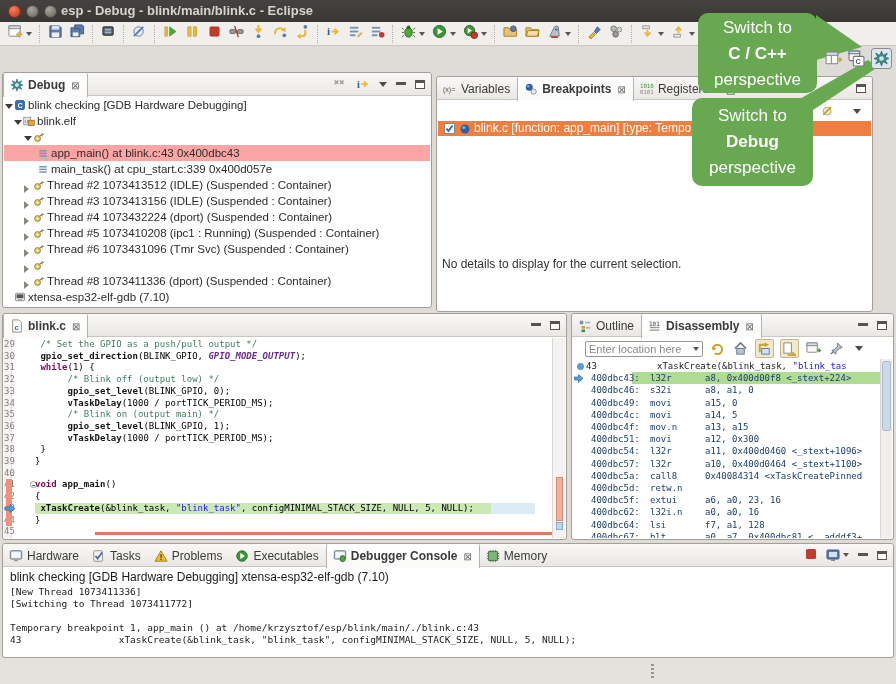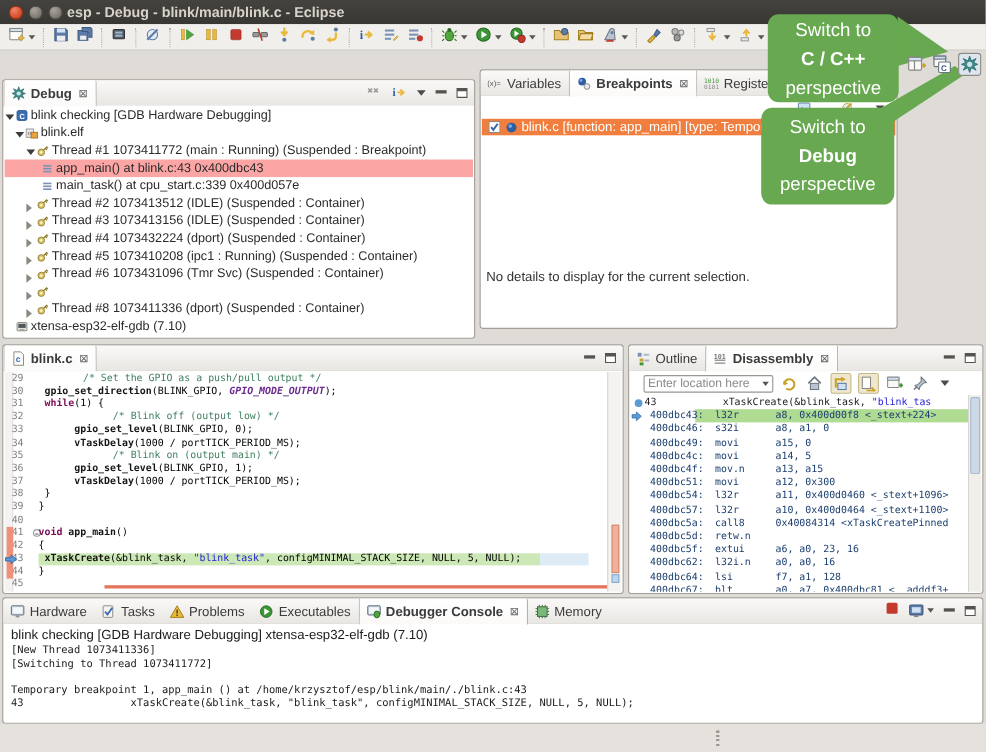--- a/index.html
+++ b/index.html
@@ -482,7 +482,7 @@
     </div>
 </div>
 
-<div class="panel" id="bp-panel" style="left:436px;top:63px;width:380px;height:236px;">
+<div class="panel" id="bp-panel" style="left:436px;top:76px;width:437px;height:236px;">
   <div class="phead" id="bp-tabs">
       <div class="tab">
         <span class="ticon">

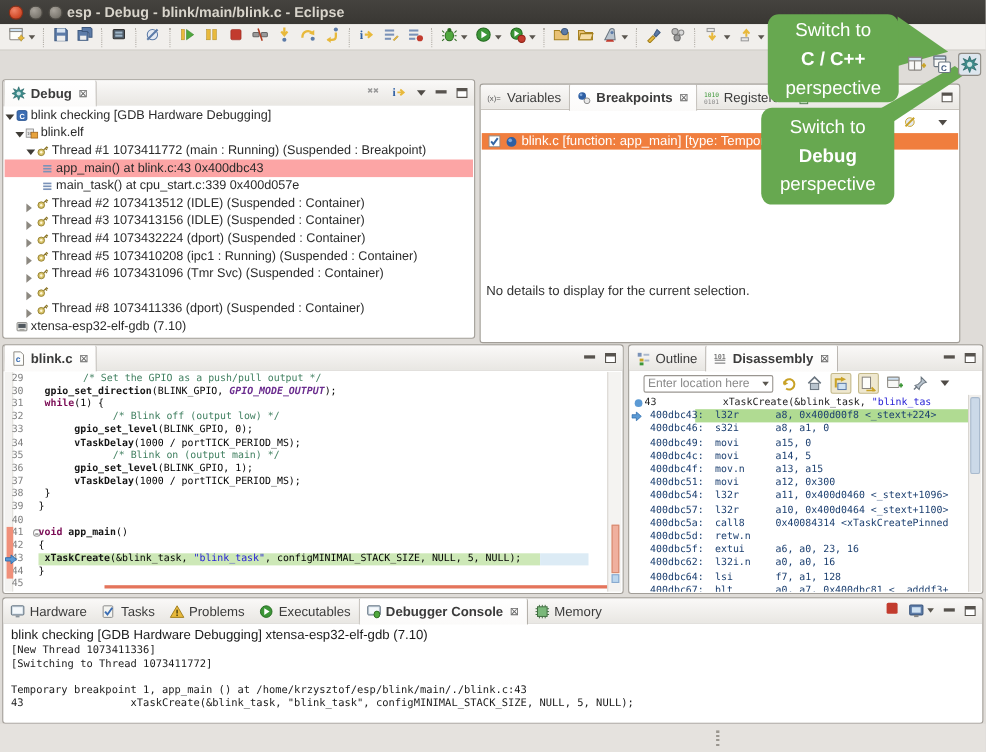--- a/index.html
+++ b/index.html
@@ -371,7 +371,6 @@
             <path d="M9,7 L13,3 M11,5 l2,2 M12.5,3.5 l1.5,1.5" stroke="#8A7424" stroke-width="1.4"></path>
           </svg>
         </span>
-        <span class="ttext" style="left:43px">Thread #1 1073411772 (main : Running) (Suspended : Breakpoint)</span>
       </div>
       <div class="trow sel">
         <span class="tico" style="left:33px">

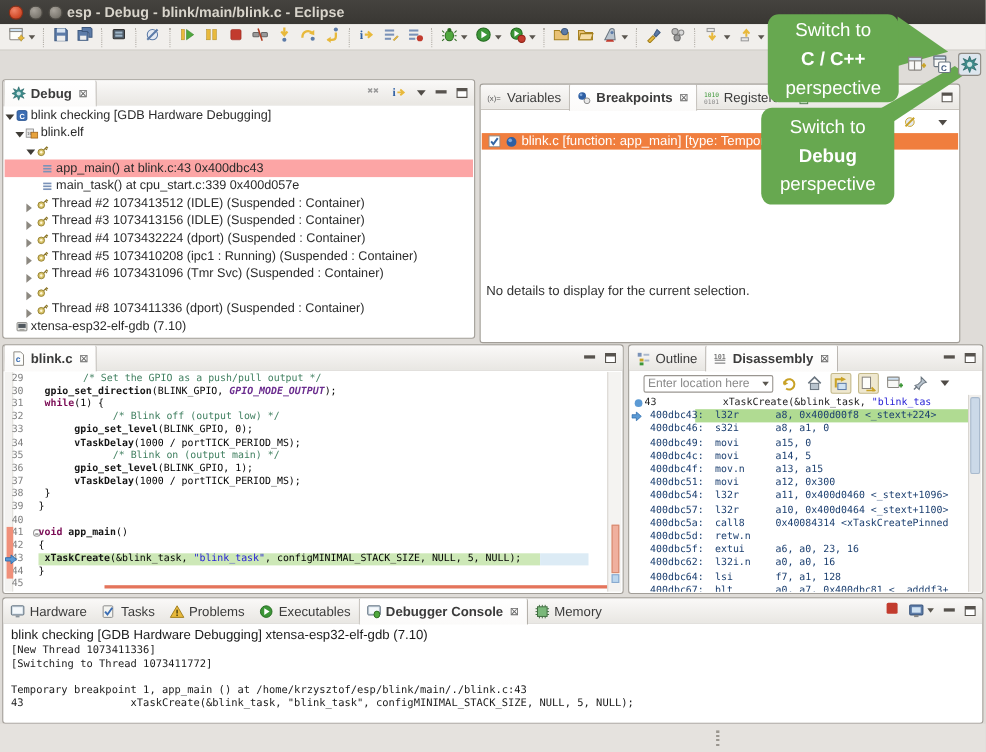--- a/index.html
+++ b/index.html
@@ -52,7 +52,7 @@
 
 #ed-content { position:absolute; left:1px; top:24px; right:1px; bottom:1px; overflow:hidden; background:#fff; }
 .edline { position:absolute; left:0; height:11.7px; width:100%; font-family:"DejaVu Sans Mono",monospace; font-size:9px; line-height:11.7px; white-space:pre; }
-.lnum { position:absolute; left:0; width:24px; text-align:center; color:#808080; }
+.lnum { position:absolute; left:0; width:24px; text-align:left; color:#808080; }
 .lcode { position:absolute; left:31px; }
 .tk-com { color:#3F7F5F;margin-left:35px; } .tk-kw { color:#7B0C55; font-weight:bold; } .tk-fn { color:#151515; font-weight:bold; }
 .tk-mac { color:#6A2C8E; font-style:italic; font-weight:bold; } .tk-str { color:#2822D6; }

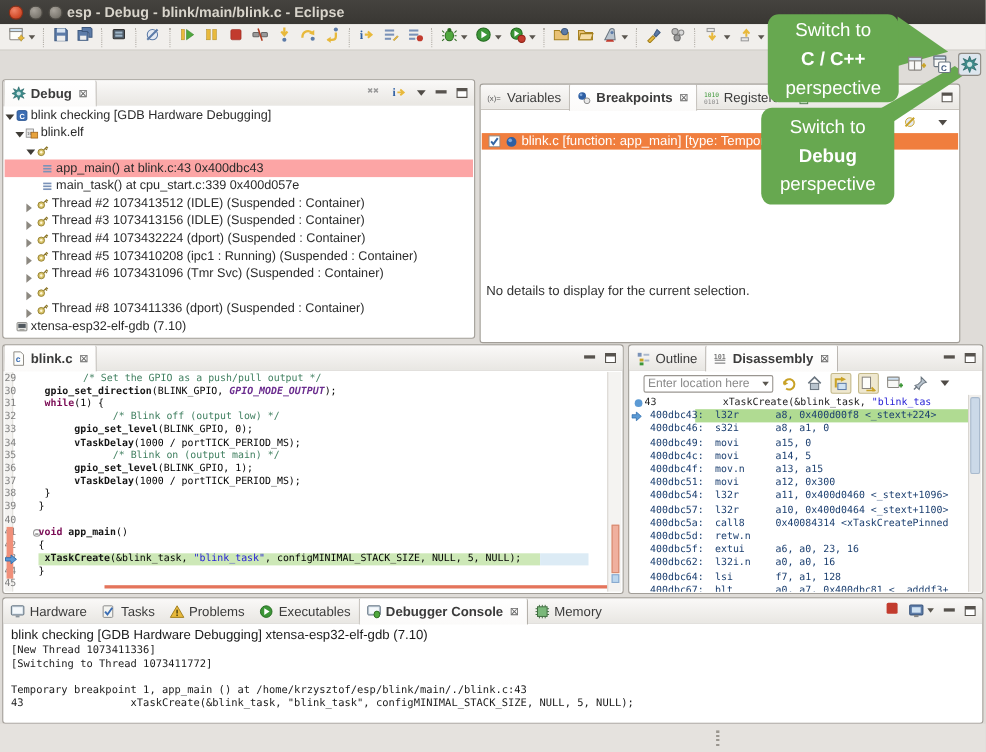--- a/index.html
+++ b/index.html
@@ -54,7 +54,7 @@
 .edline { position:absolute; left:0; height:11.7px; width:100%; font-family:"DejaVu Sans Mono",monospace; font-size:9px; line-height:11.7px; white-space:pre; }
 .lnum { position:absolute; left:0; width:24px; text-align:left; color:#808080; }
 .lcode { position:absolute; left:31px; }
-.tk-com { color:#3F7F5F;margin-left:35px; } .tk-kw { color:#7B0C55; font-weight:bold; } .tk-fn { color:#151515; font-weight:bold; }
+.tk-com { color:#3F7F5F; } .tk-kw { color:#7B0C55; font-weight:bold; } .tk-fn { color:#151515; font-weight:bold; }
 .tk-mac { color:#6A2C8E; font-style:italic; font-weight:bold; } .tk-str { color:#2822D6; }
 #ed-gutter { position:absolute; left:0; top:0; width:8px; bottom:0; background:#F4F3F1; border-right:1px solid #E3E1DD; }
 #ed-overview { position:absolute; right:0; top:0; width:13px; bottom:0; background:#F4F3F1; border-left:1px solid #D9D6D1; }

